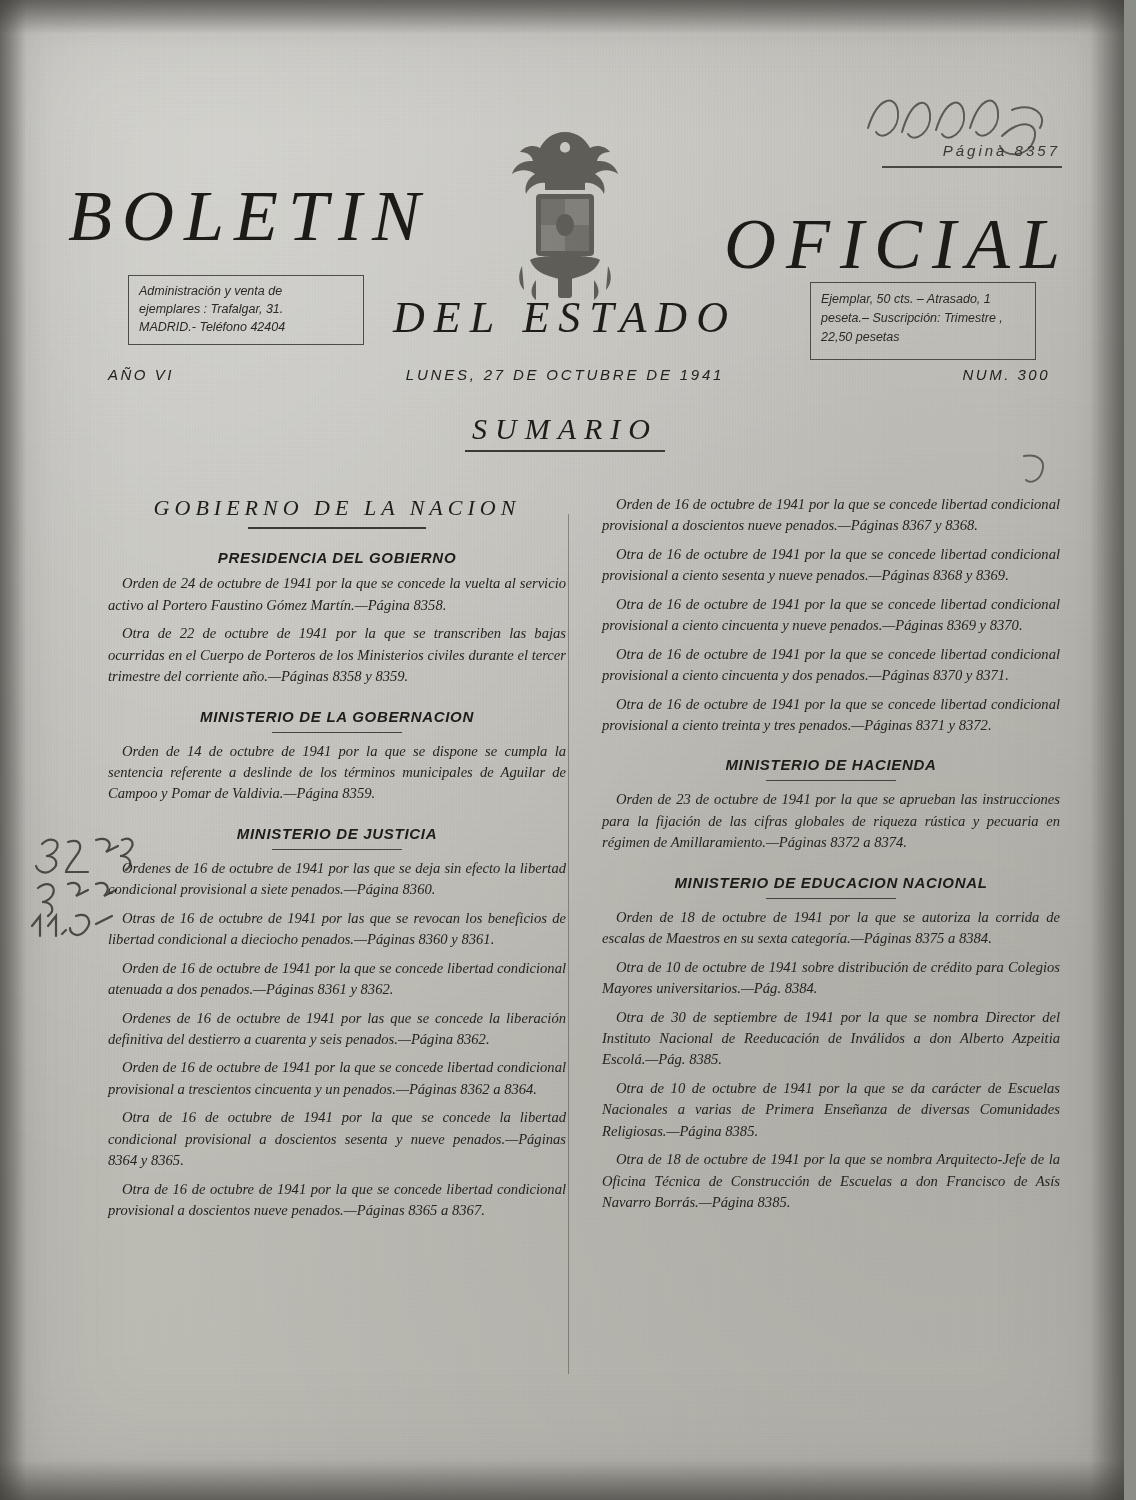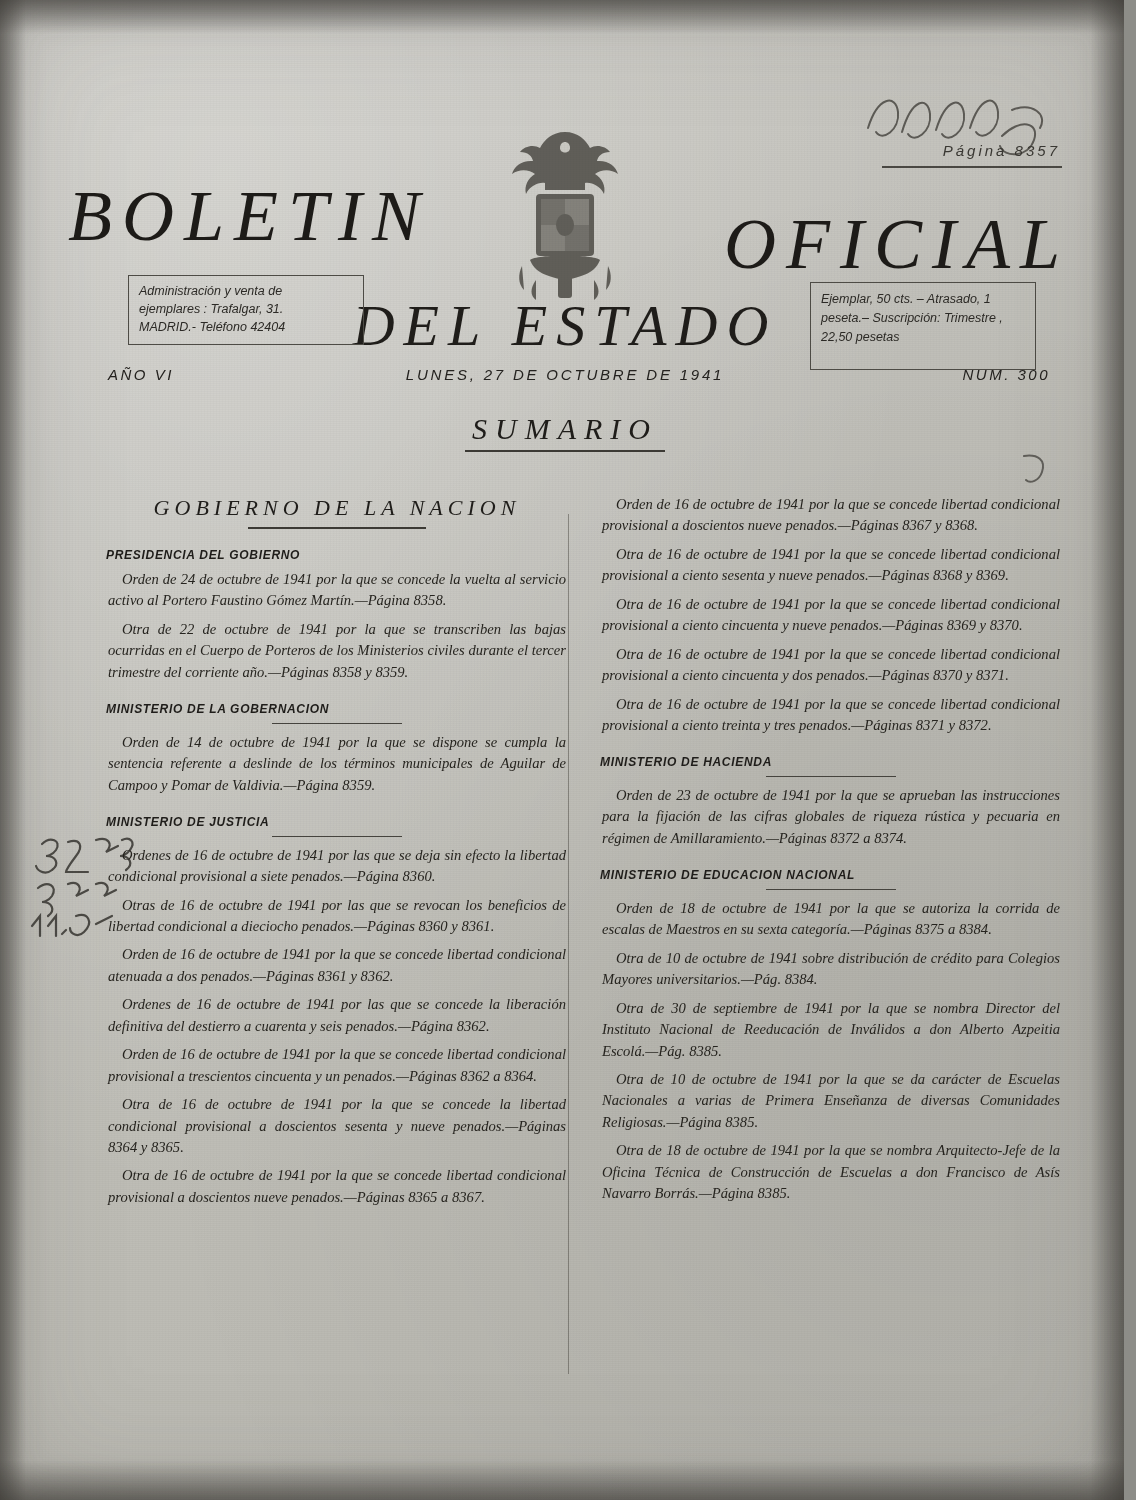--- a/index.html
+++ b/index.html
@@ -131,7 +131,7 @@
     left: 0; right: 0;
     top: 262px;
     text-align: center;
-    font-size: 58px;
+    font-size: 44px;
     letter-spacing: 9px;
     color: #1f1d1a;
   }

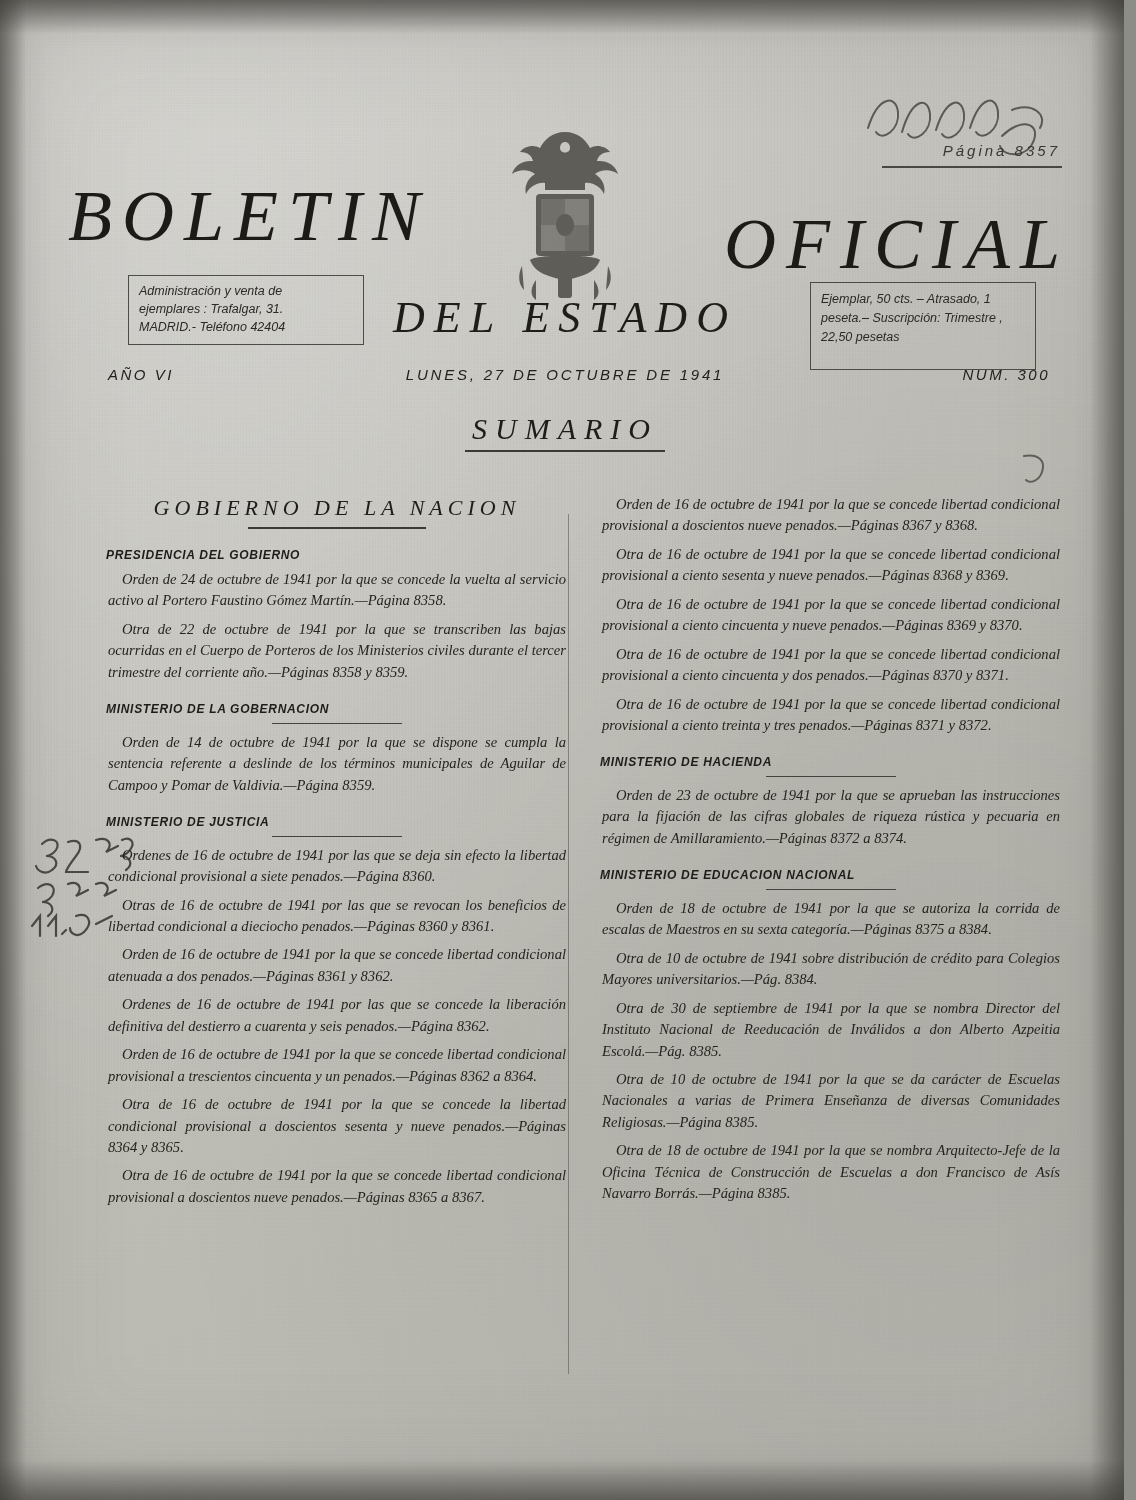--- a/index.html
+++ b/index.html
@@ -154,7 +154,7 @@
     top: 252px;
     width: 206px;
     border: 1px solid #4e4c46;
-    padding: 7px 8px 23px 10px;
+    padding: 7px 8px 13px 10px;
     font-family: "Liberation Sans", sans-serif;
     font-size: 12.5px;
     line-height: 1.5;

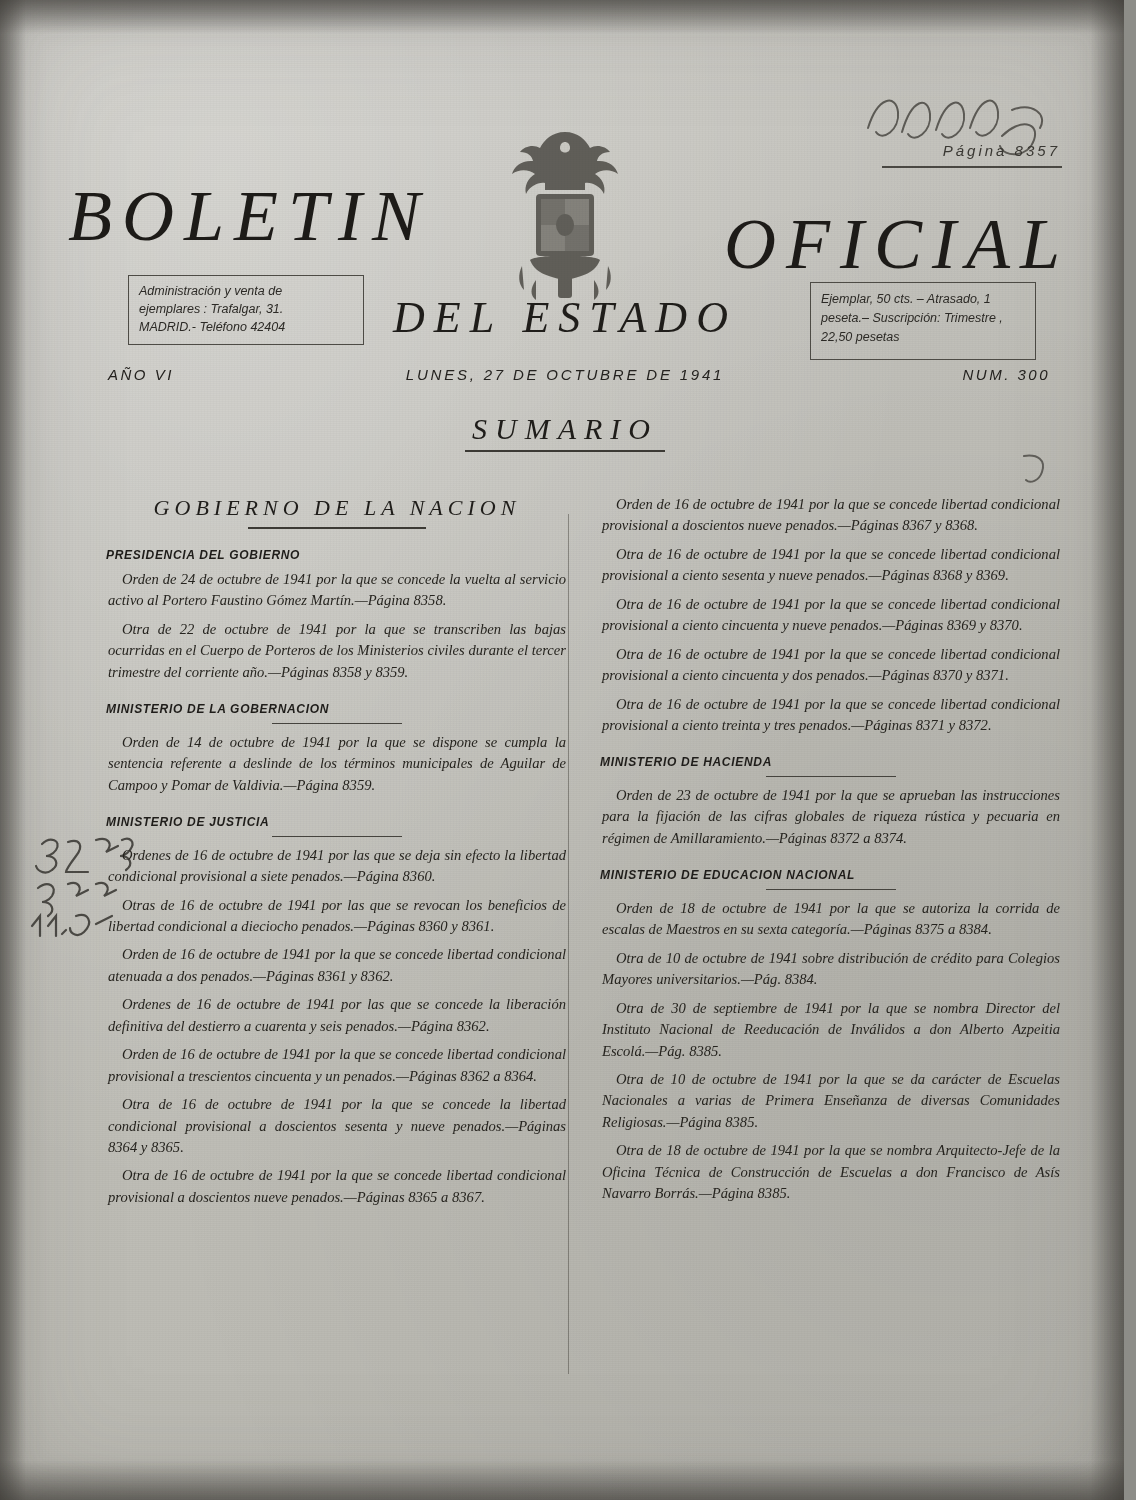--- a/index.html
+++ b/index.html
@@ -238,9 +238,10 @@
   }
 
   .ministry {
+    text-align: center;
     font-family: "Liberation Sans", sans-serif;
     font-weight: bold;
-    font-size: 12px;
+    font-size: 15px;
     letter-spacing: 0.7px;
     color: #1f1d1a;
     margin: 18px 0 4px 0;

